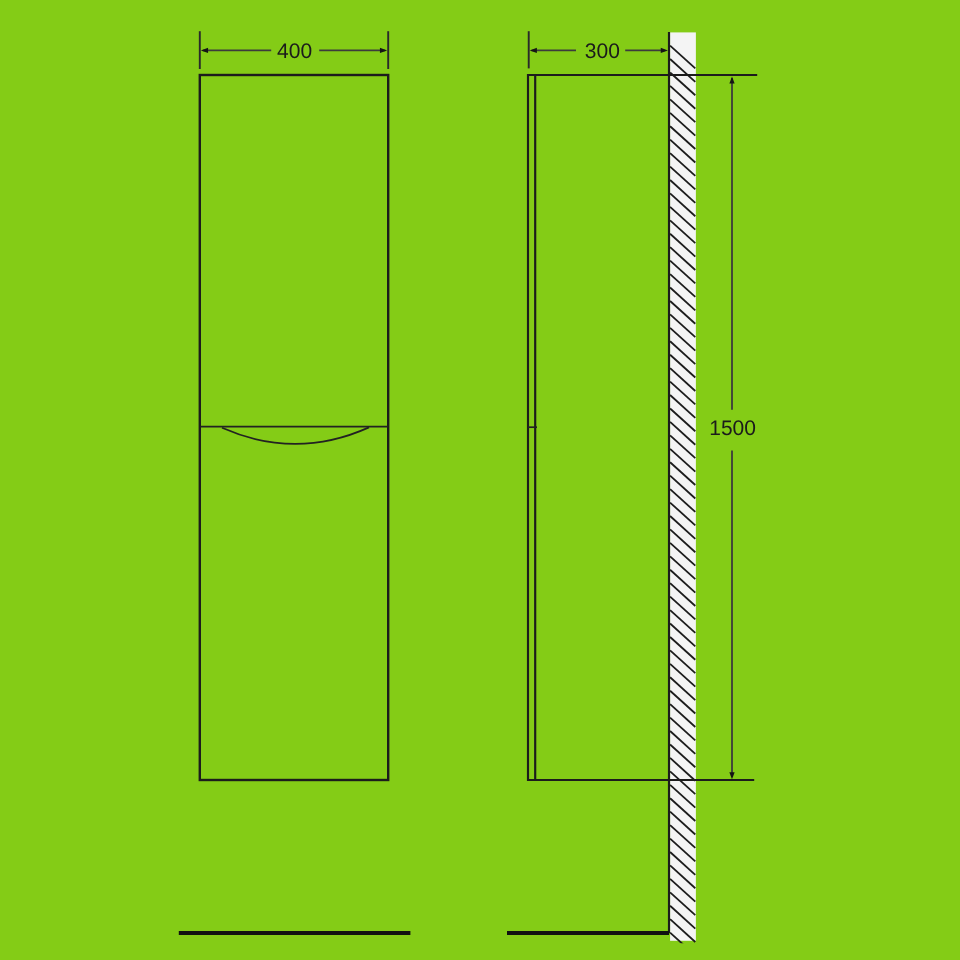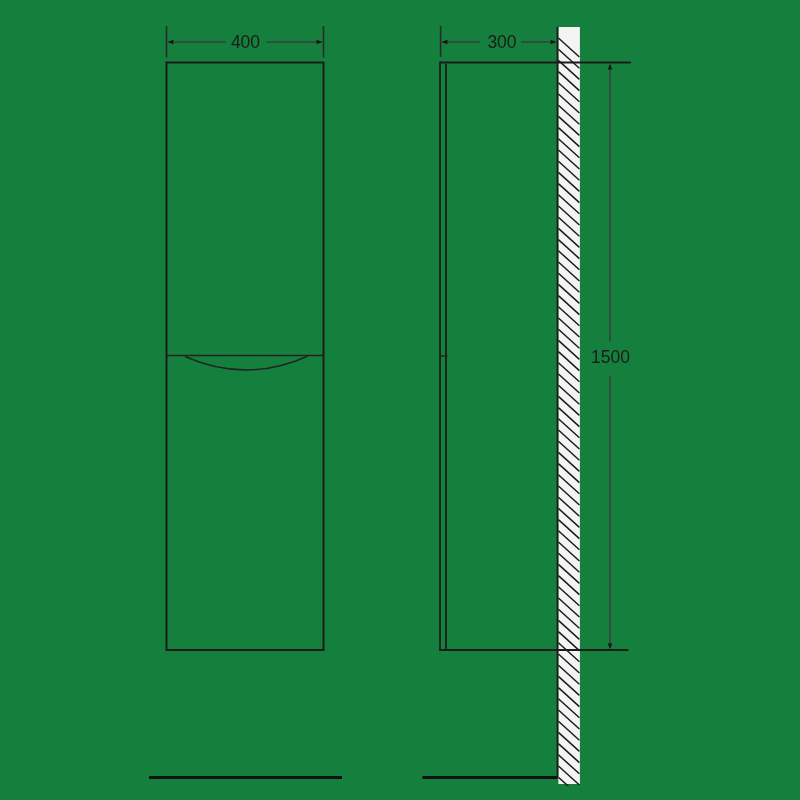--- a/index.html
+++ b/index.html
@@ -3,7 +3,7 @@
 <meta charset="utf-8">
 <style>
   html,body{margin:0;padding:0;background:#ffffff;}
-  .page{width:800px;height:800px;position:relative;background:#15803d;}
+  .page{width:800px;height:800px;position:relative;background:#84cc16;}
   text{font-family:"Liberation Sans",sans-serif;fill:#1b1b1b;}
 </style>
 </head>

